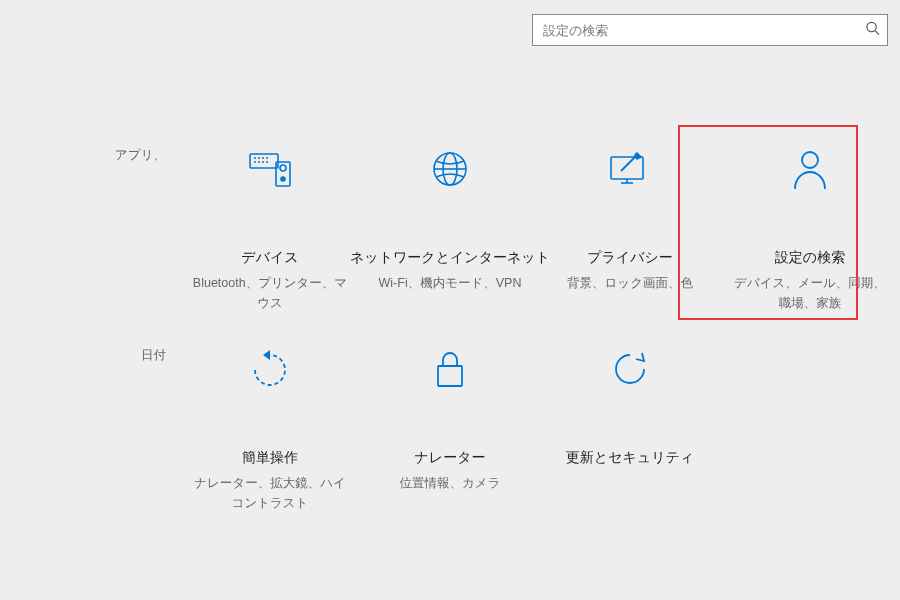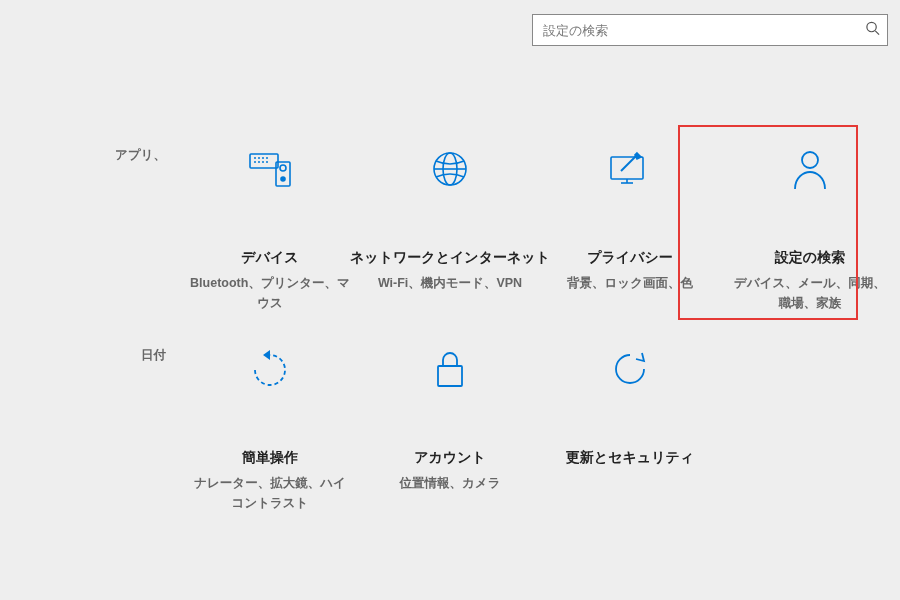--- a/index.html
+++ b/index.html
@@ -45,7 +45,6 @@
       grid-template-columns: repeat(5, 180px);
       grid-template-rows: 200px 200px;
       justify-content: start;
-      font-weight: bold;
     }
     .tile {
       display: flex;

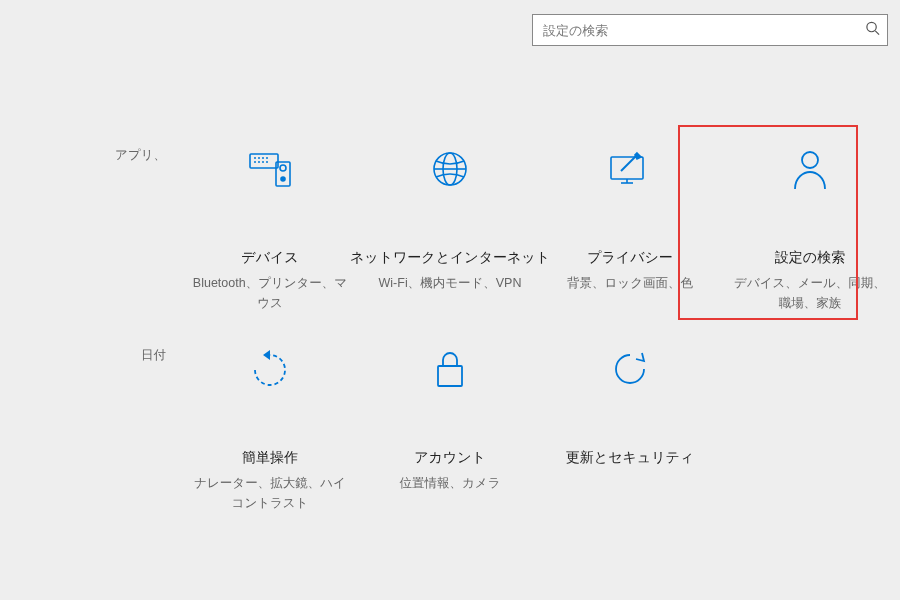--- a/index.html
+++ b/index.html
@@ -188,7 +188,7 @@
         <path d="M10 18 V12 a7 7 0 0 1 14 0 V18"></path>
       </svg>
     </div>
-    <div class="tile-title">アカウント</div>
+    <div class="tile-title">ナレーター</div>
     <div class="tile-desc">位置情報、カメラ</div>
   </div>
 

